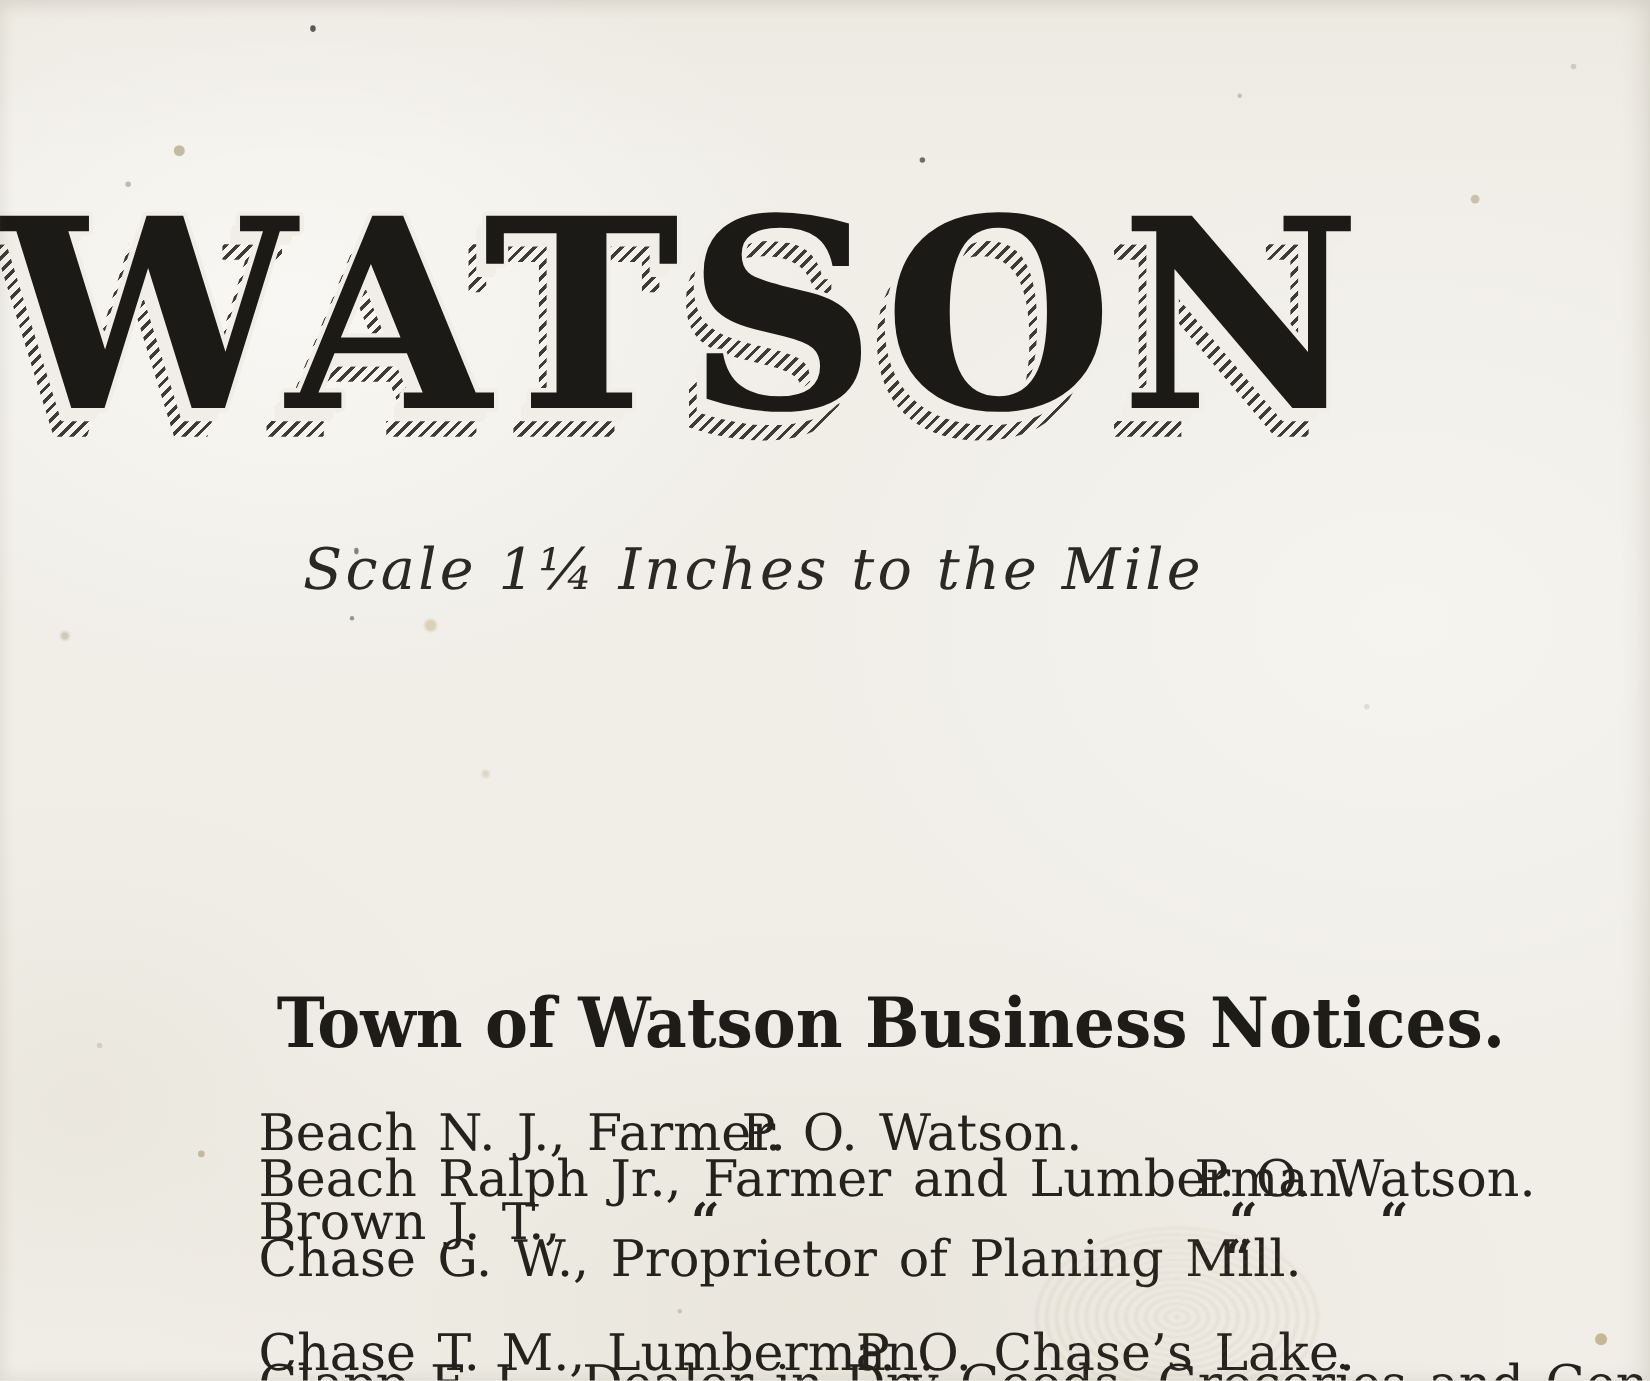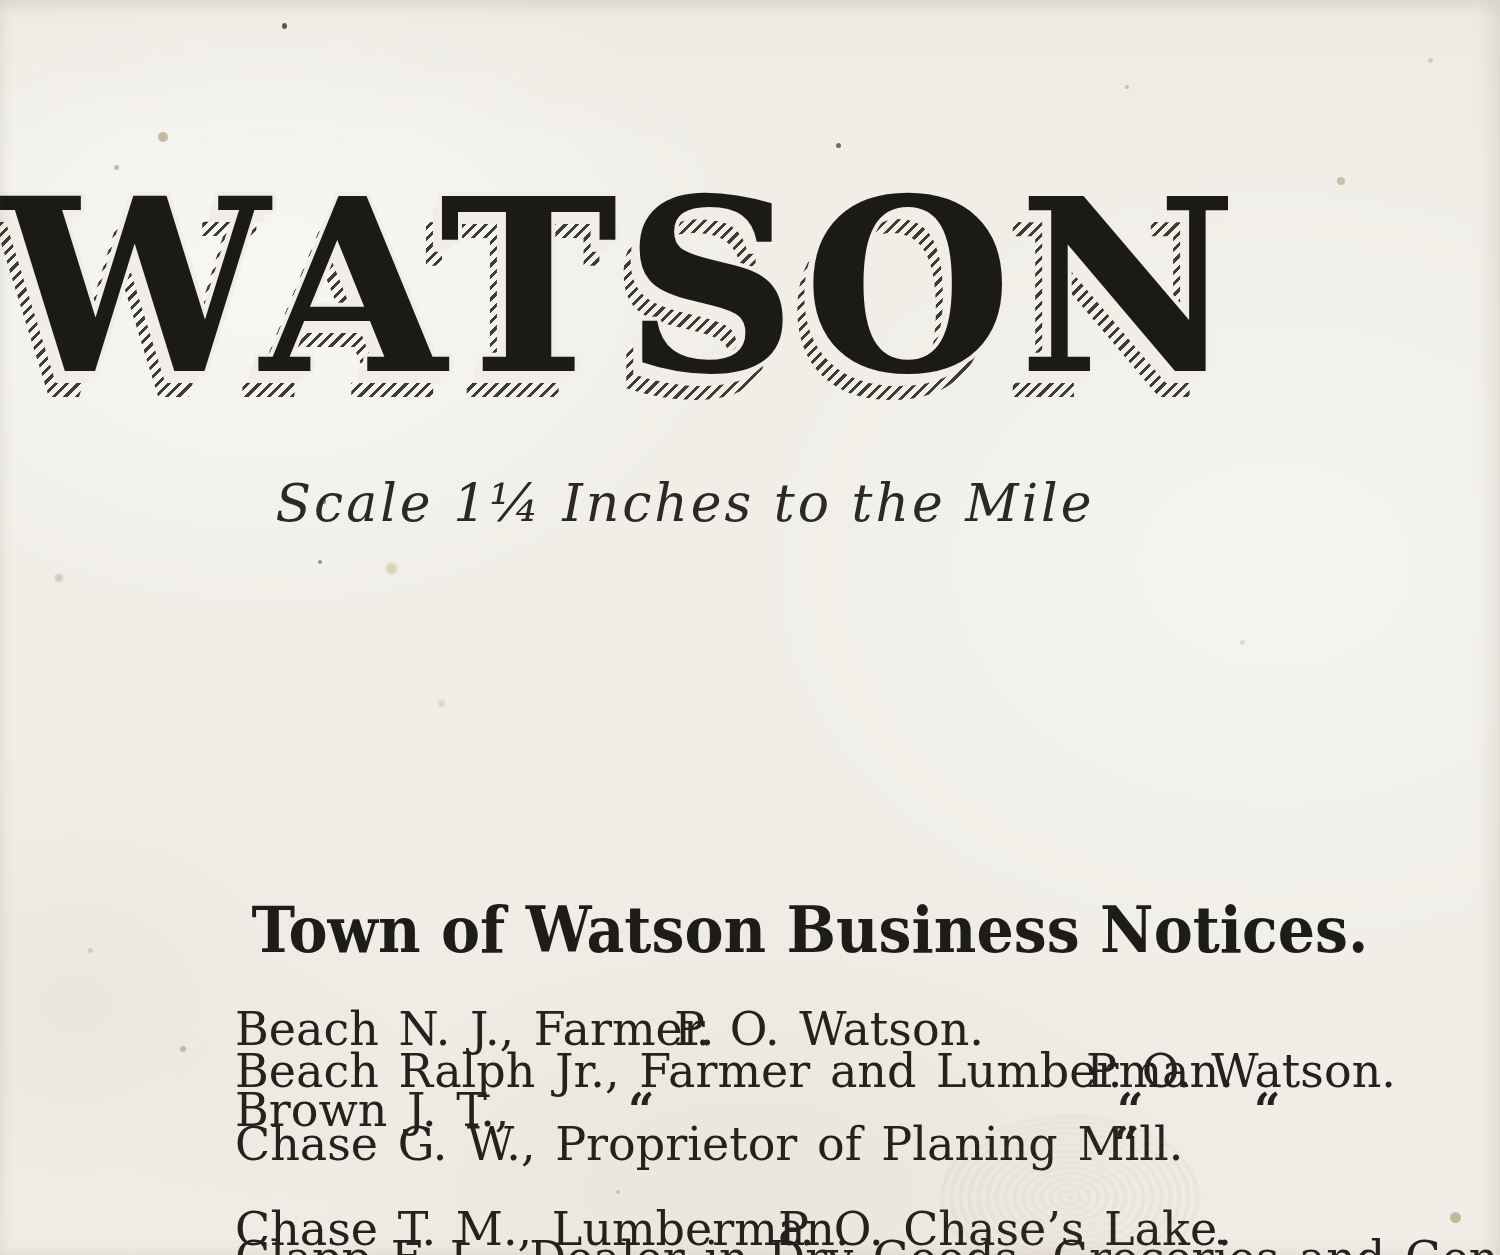--- a/index.html
+++ b/index.html
@@ -71,7 +71,7 @@
 
   
   .scale-caption{
-    position:absolute;top:473px;left:0;width:1370px;
+    position:absolute;top:488px;left:0;width:1370px;
     text-align:center;
     font-style:italic;
     font-size:52px;

